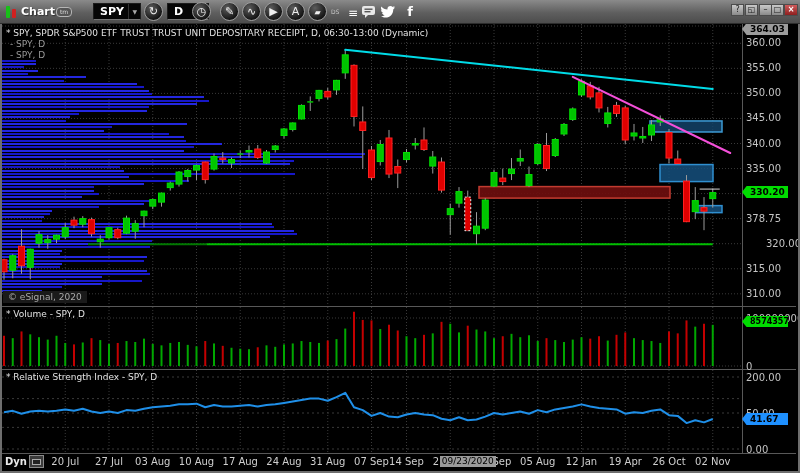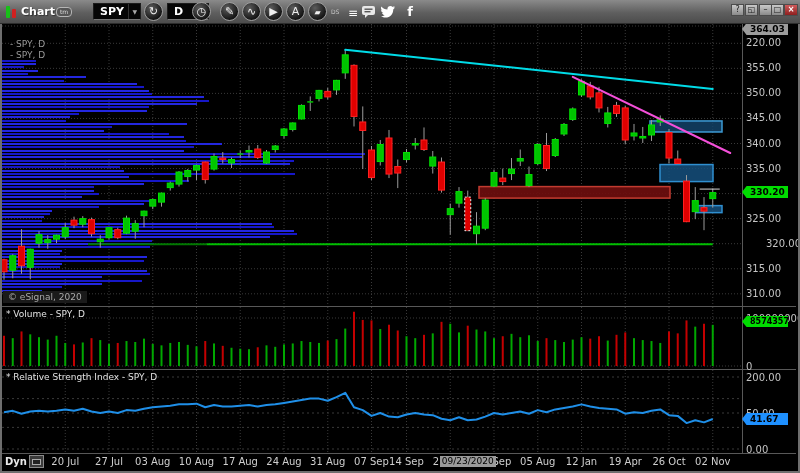--- a/index.html
+++ b/index.html
@@ -504,6 +504,7 @@
   <div class="divider" style="top:453px;"></div>
   <div id="axis-sep"></div>
 
+  <div class="pane-label" style="left:6px;top:28px;">* SPY, SPDR S&amp;P500 ETF TRUST TRUST UNIT DEPOSITARY RECEIPT, D, 06:30-13:00 (Dynamic)</div>
   <div class="pane-sublabel" style="left:10px;top:39px;">- SPY, D</div>
   <div class="pane-sublabel" style="left:10px;top:50px;">- SPY, D</div>
   <div id="copyright">© eSignal, 2020</div>

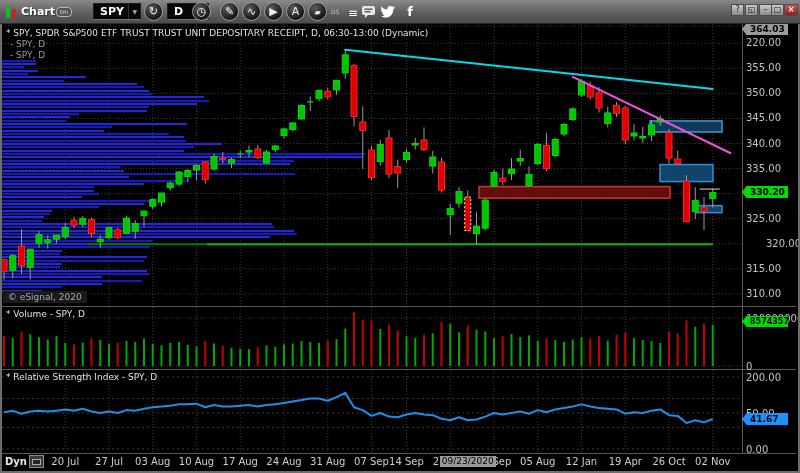--- a/index.html
+++ b/index.html
@@ -543,7 +543,7 @@
   <div class="frame" style="left:0;top:24px;width:2px;height:449px;"></div>
   <div class="frame" style="left:798px;top:24px;width:2px;height:449px;"></div>
   <div class="frame" style="left:0;top:471px;width:800px;height:2px;"></div>
-<div class="alabel" style="top: 37.3px;">220.00</div>
+<div class="alabel" style="top: 37.3px;">360.00</div>
     <div class="alabel" style="top: 62.35px;">355.00</div>
     <div class="alabel" style="top: 87.4px;">350.00</div>
     <div class="alabel" style="top: 112.45px;">345.00</div>

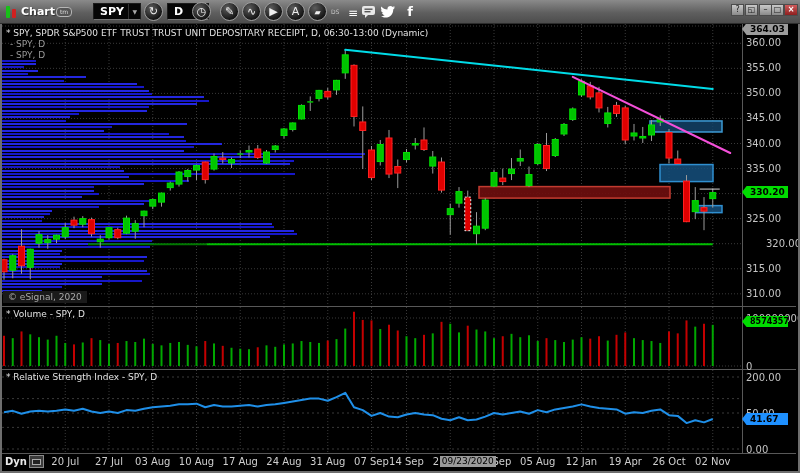--- a/index.html
+++ b/index.html
@@ -549,7 +549,7 @@
     <div class="alabel" style="top: 112.45px;">345.00</div>
     <div class="alabel" style="top: 137.5px;">340.00</div>
     <div class="alabel" style="top: 162.55px;">335.00</div>
-    <div class="alabel" style="top: 212.65px;">325.00</div>
+    <div class="alabel" style="top: 212.65px;">378.75</div>
     <div class="alabel" style="top: 237.7px; margin-left: 20px;">320.00</div>
     <div class="alabel" style="top: 262.75px;">315.00</div>
     <div class="alabel" style="top: 287.8px;">310.00</div>

